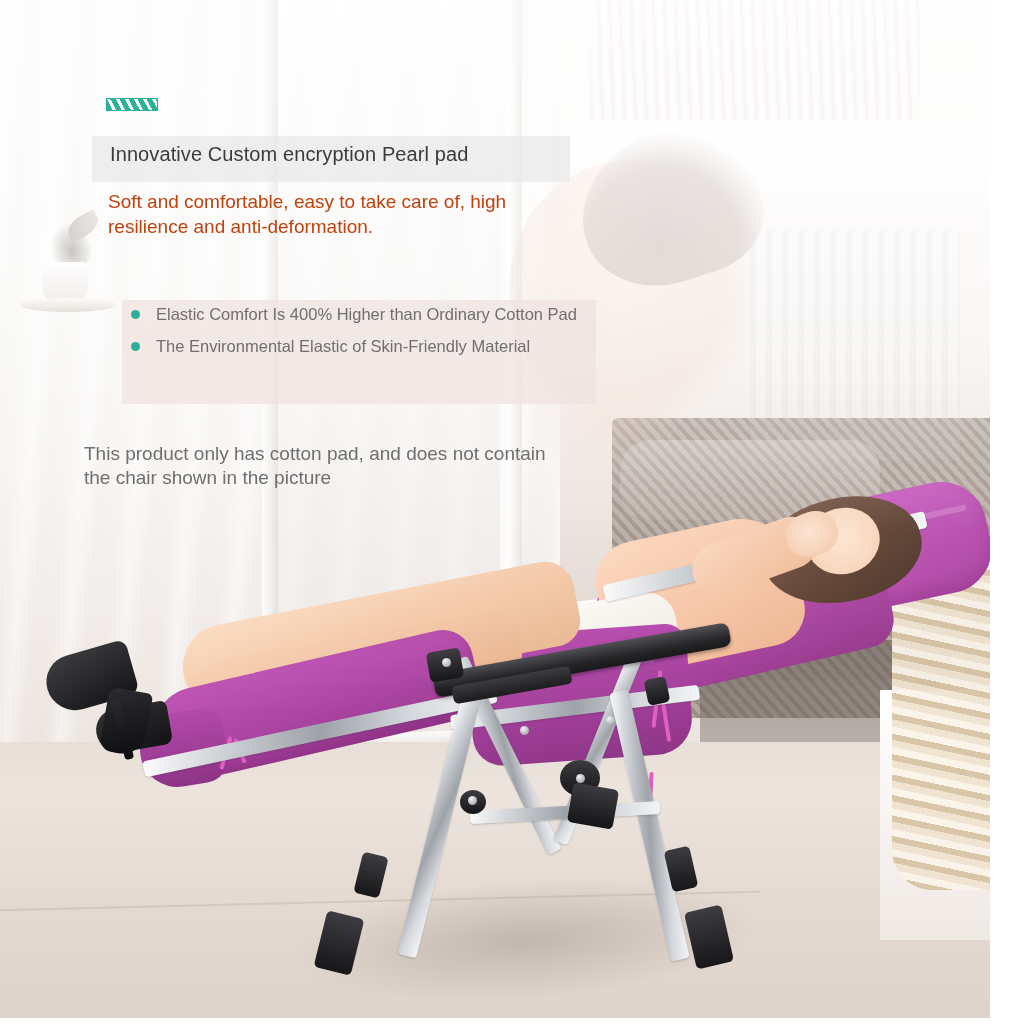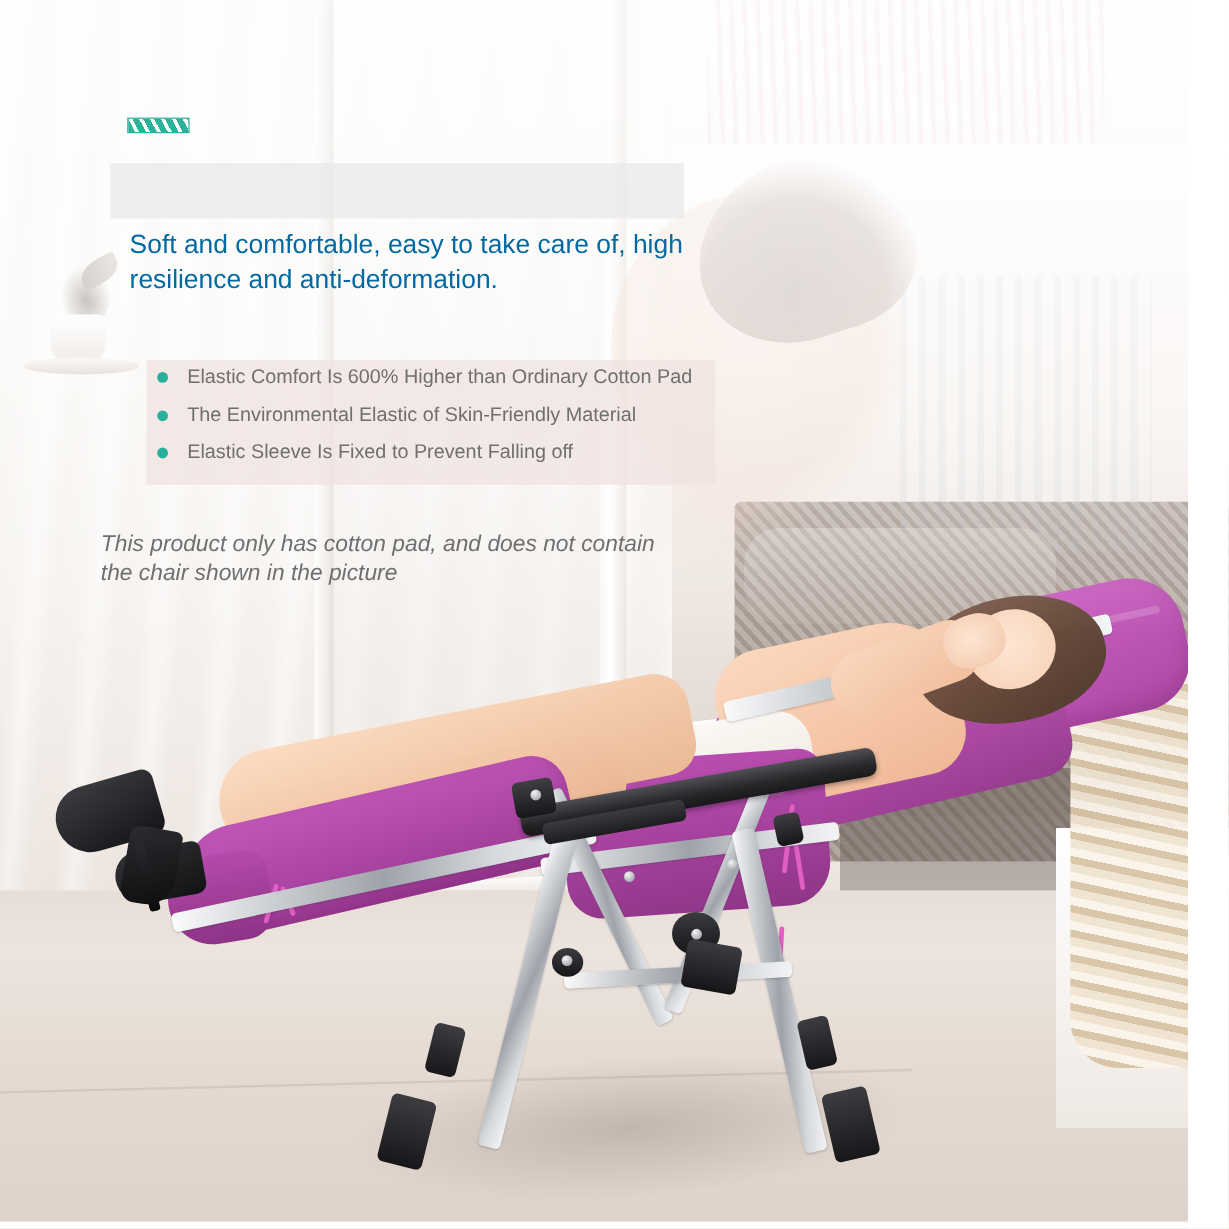--- a/index.html
+++ b/index.html
@@ -806,6 +806,7 @@
     <div class="accent-bar"></div>
 
     <div class="subtitle-band"></div>
+    <div class="subtitle-text">Innovative Custom encryption Pearl pad</div>
 
     <div class="lede">Soft and comfortable, easy to take care of, high resilience and anti-deformation.</div>
 

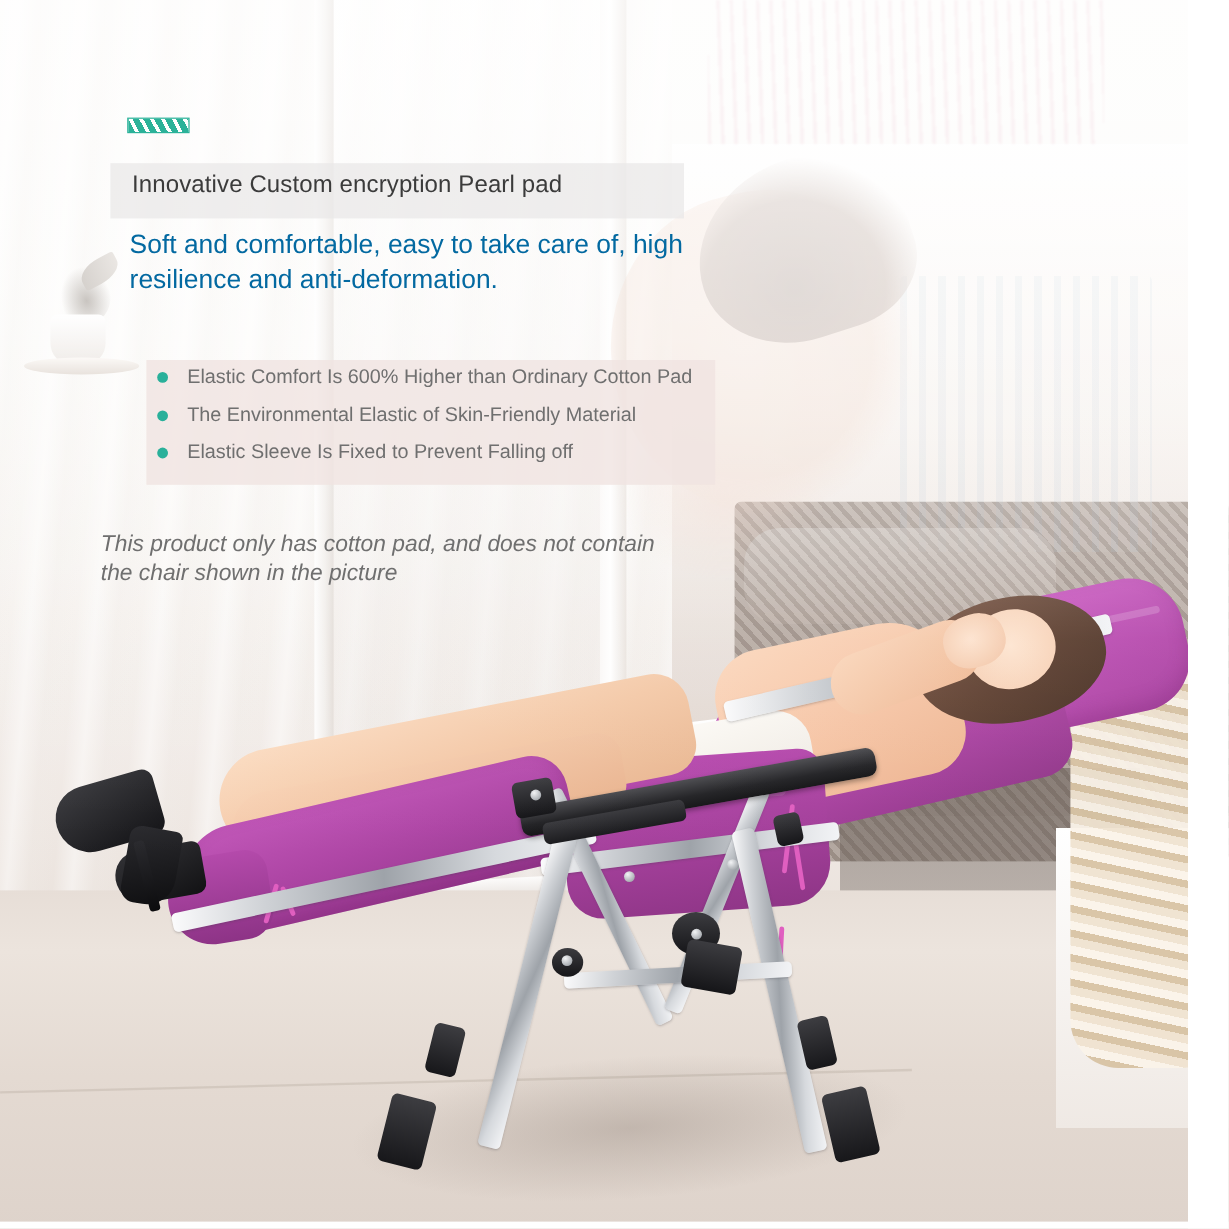--- a/index.html
+++ b/index.html
@@ -644,9 +644,9 @@
     position: absolute;
     left: 108px; top: 190px;
     width: 470px;
-    font-size: 22px;
+    font-size: 19px;
     line-height: 1.30;
-    color: #0369a1;
+    color: #c2410c;
   }
 
   .bullet-panel {

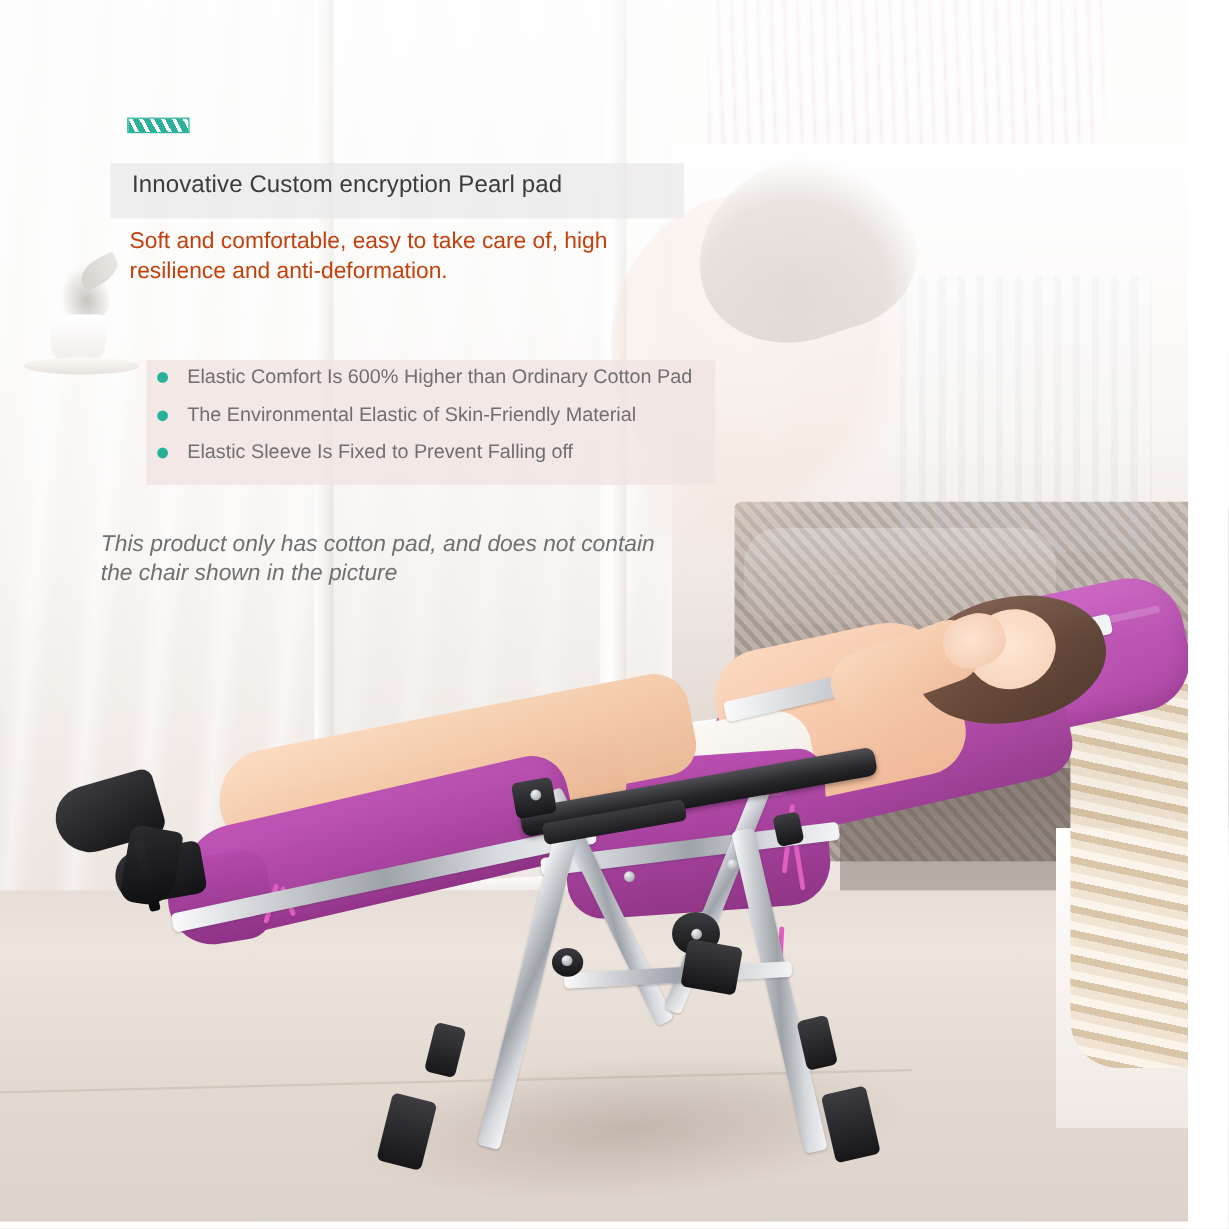--- a/index.html
+++ b/index.html
@@ -812,7 +812,7 @@
 
     <div class="bullet-panel"></div>
     <ul class="bullets">
-      <li>Elastic Comfort Is 600% Higher than Ordinary Cotton Pad</li>
+      <li>Elastic Comfort Is 400% Higher than Ordinary Cotton Pad</li>
       <li>The Environmental Elastic of Skin-Friendly Material</li>
       <li>Elastic Sleeve Is Fixed to Prevent Falling off</li>
     </ul>

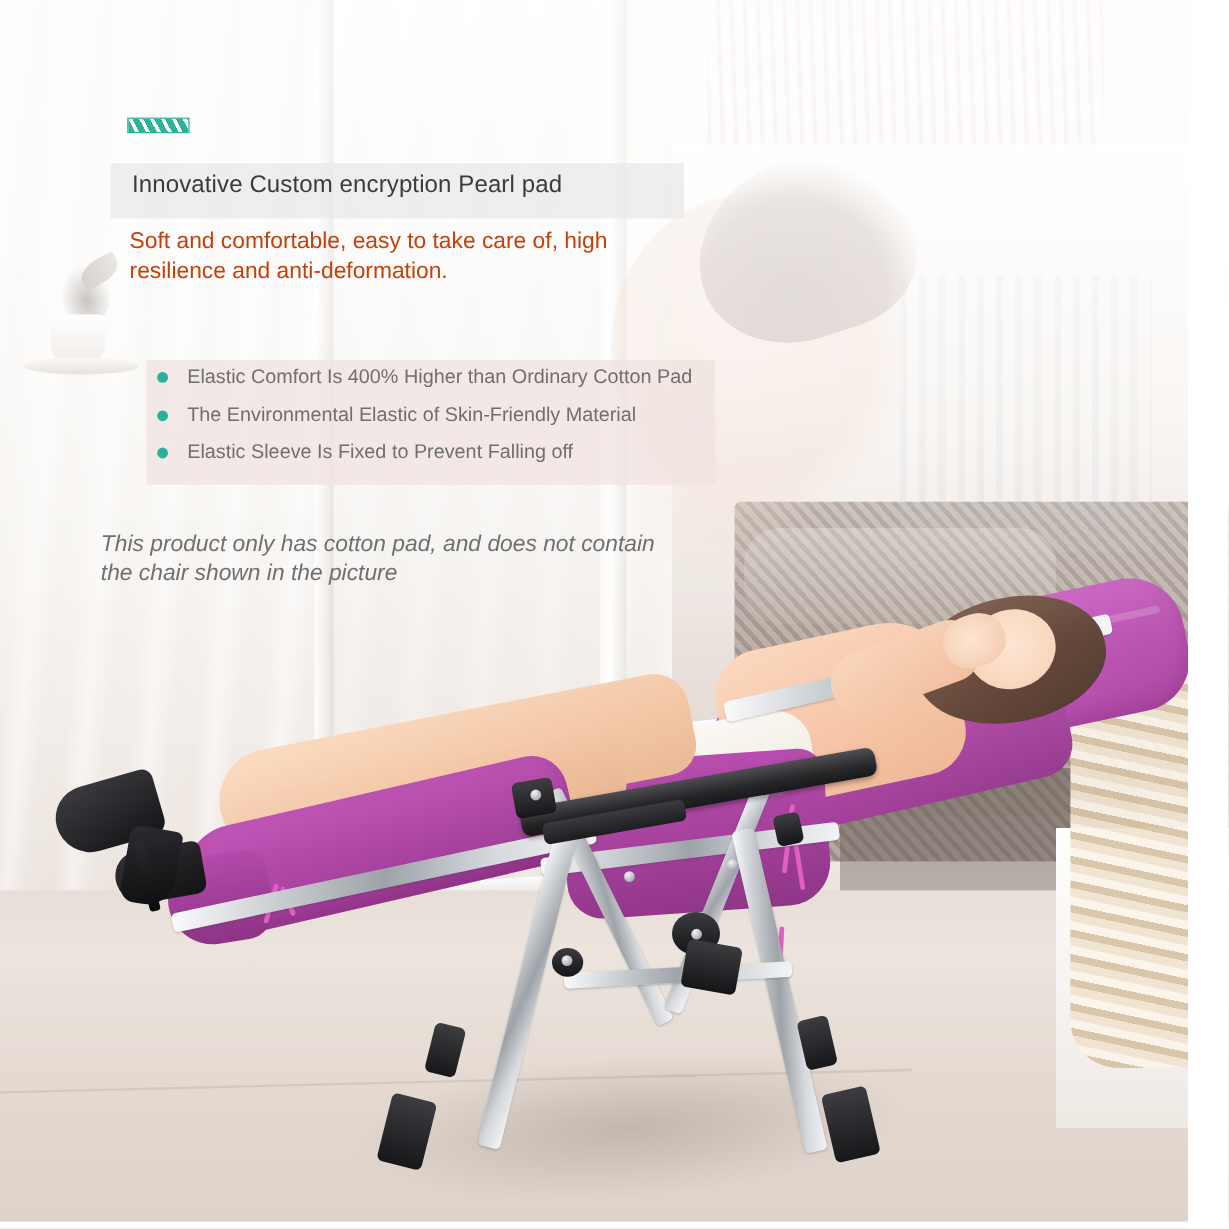--- a/index.html
+++ b/index.html
@@ -814,7 +814,6 @@
     <ul class="bullets">
       <li>Elastic Comfort Is 400% Higher than Ordinary Cotton Pad</li>
       <li>The Environmental Elastic of Skin-Friendly Material</li>
-      <li>Elastic Sleeve Is Fixed to Prevent Falling off</li>
     </ul>
 
     <div class="disclaimer">This product only has cotton pad, and does not contain the chair shown in the picture</div>

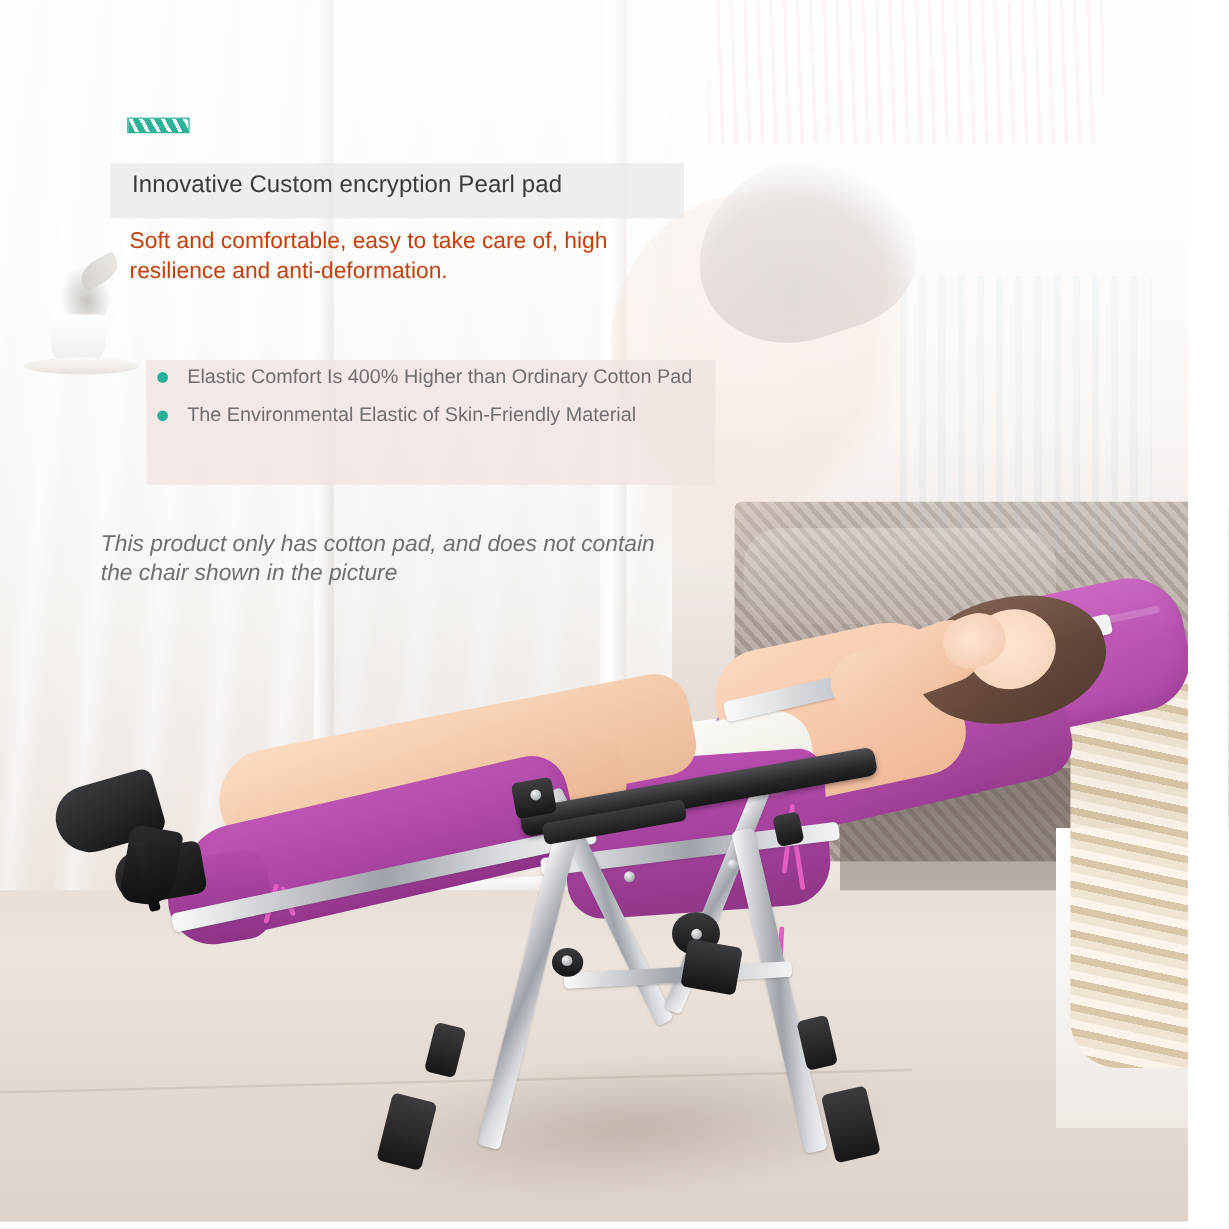--- a/index.html
+++ b/index.html
@@ -686,7 +686,6 @@
     font-size: 19px;
     line-height: 1.28;
     color: #6f6f6f;
-    font-style: italic;
   }
 </style>
 </head>

